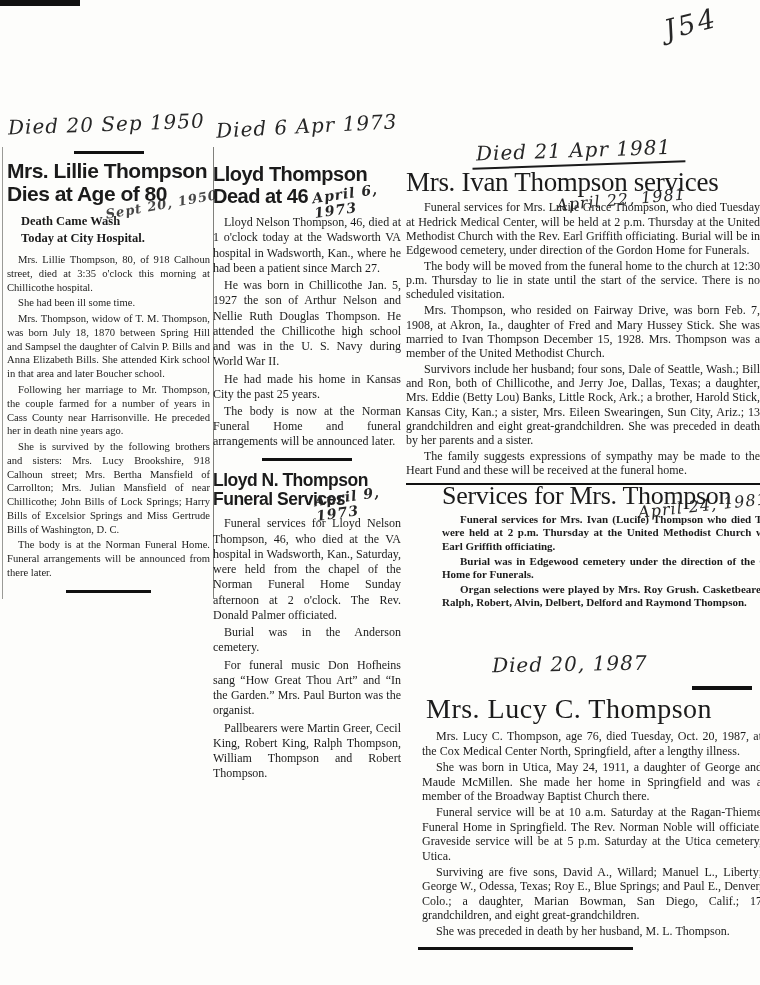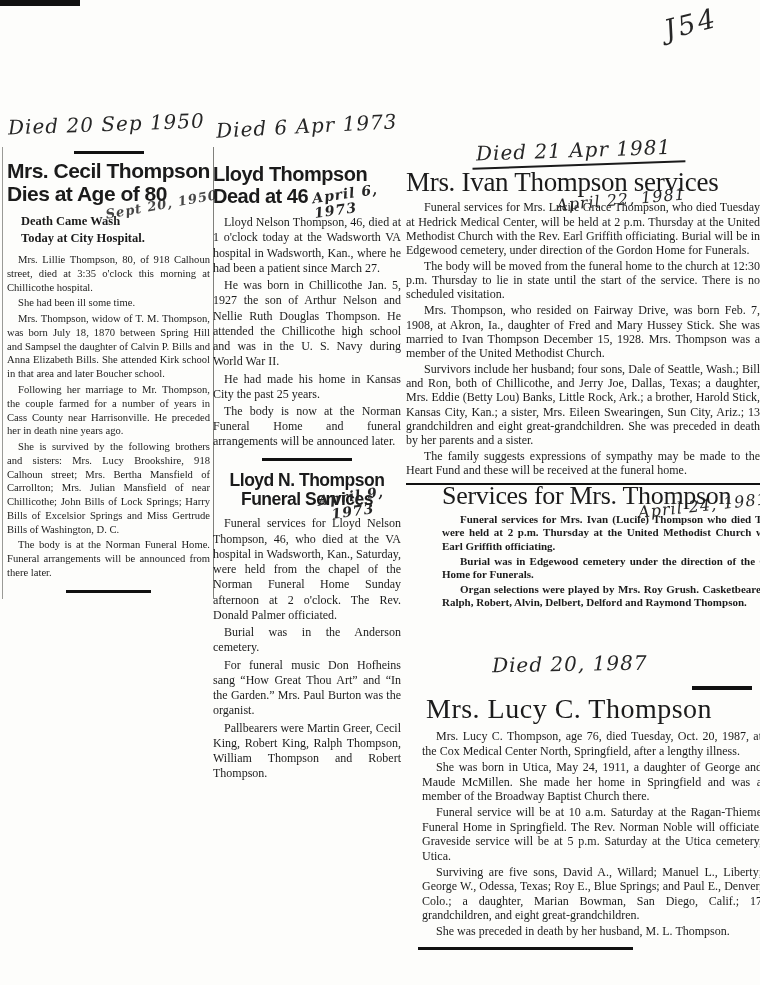--- a/index.html
+++ b/index.html
@@ -94,7 +94,7 @@
   <article class="clip c1">
     <div class="rule-top"></div>
     <h1 class="head-sans">
-      <span>Mrs. Cecil Thompson</span><br>
+      <span>Mrs. Lillie Thompson</span><br>
       <span>Dies at Age of 80</span>
       <span class="hw hw-inline">Sept 20, 1950</span>
     </h1>

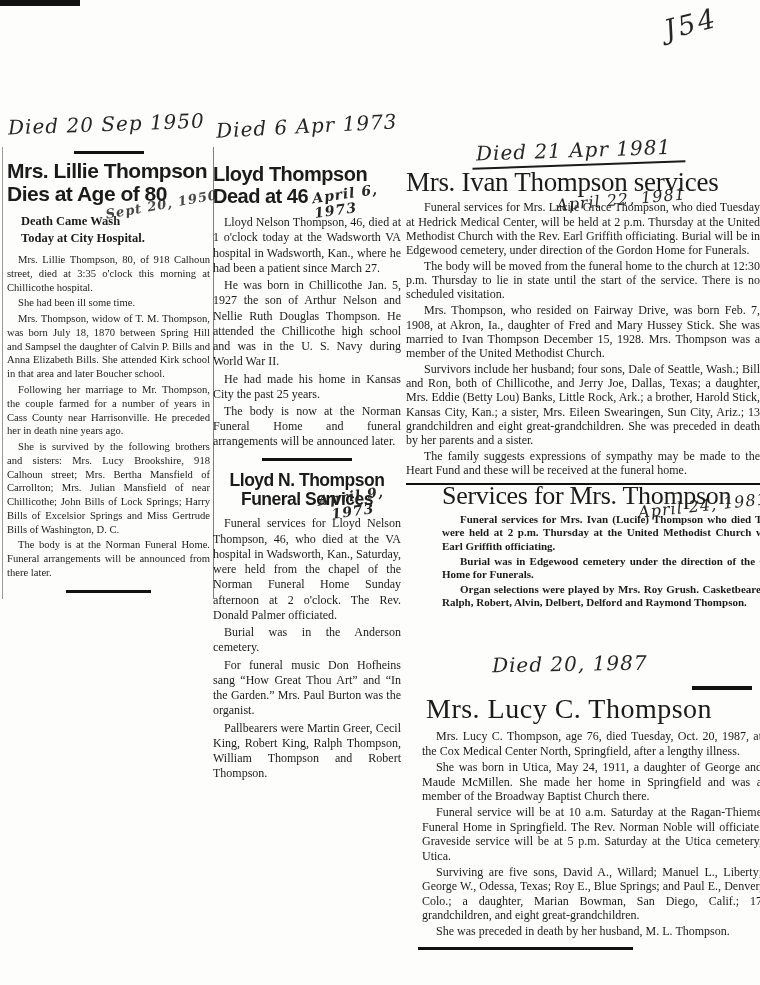--- a/index.html
+++ b/index.html
@@ -50,7 +50,7 @@
   #hw-lloyd-inline{left:100px;top:22px;}
   .c2 p{font-size:12px;line-height:1.27;}
   .c2 .rule-mid{width:90px;height:3px;background:#111;margin:8px auto 10px auto;}
-  .c2 h2.head-sans{font-size:17.5px;position:relative;margin:0 0 8px 0;text-align:center;}
+  .c2 h2.head-sans{font-size:17.5px;position:relative;margin:0 0 8px 0;}
   #hw-funeral-inline{left:102px;top:18px;}
 
   

